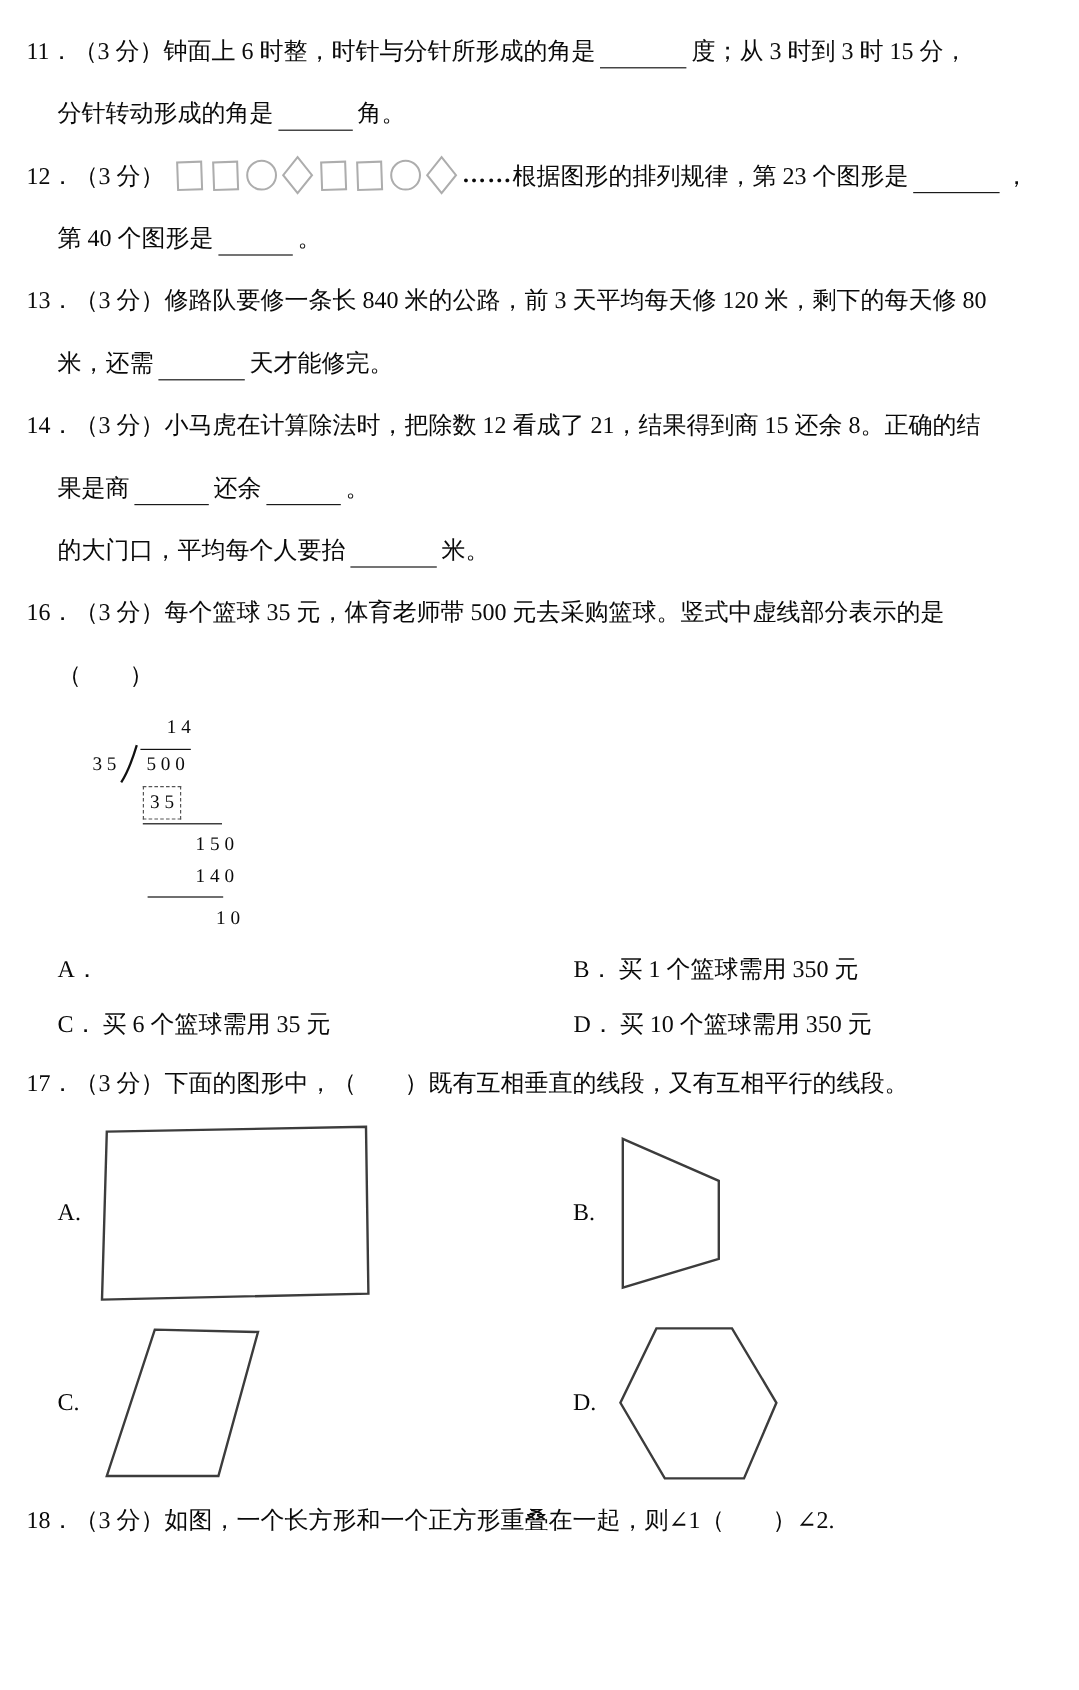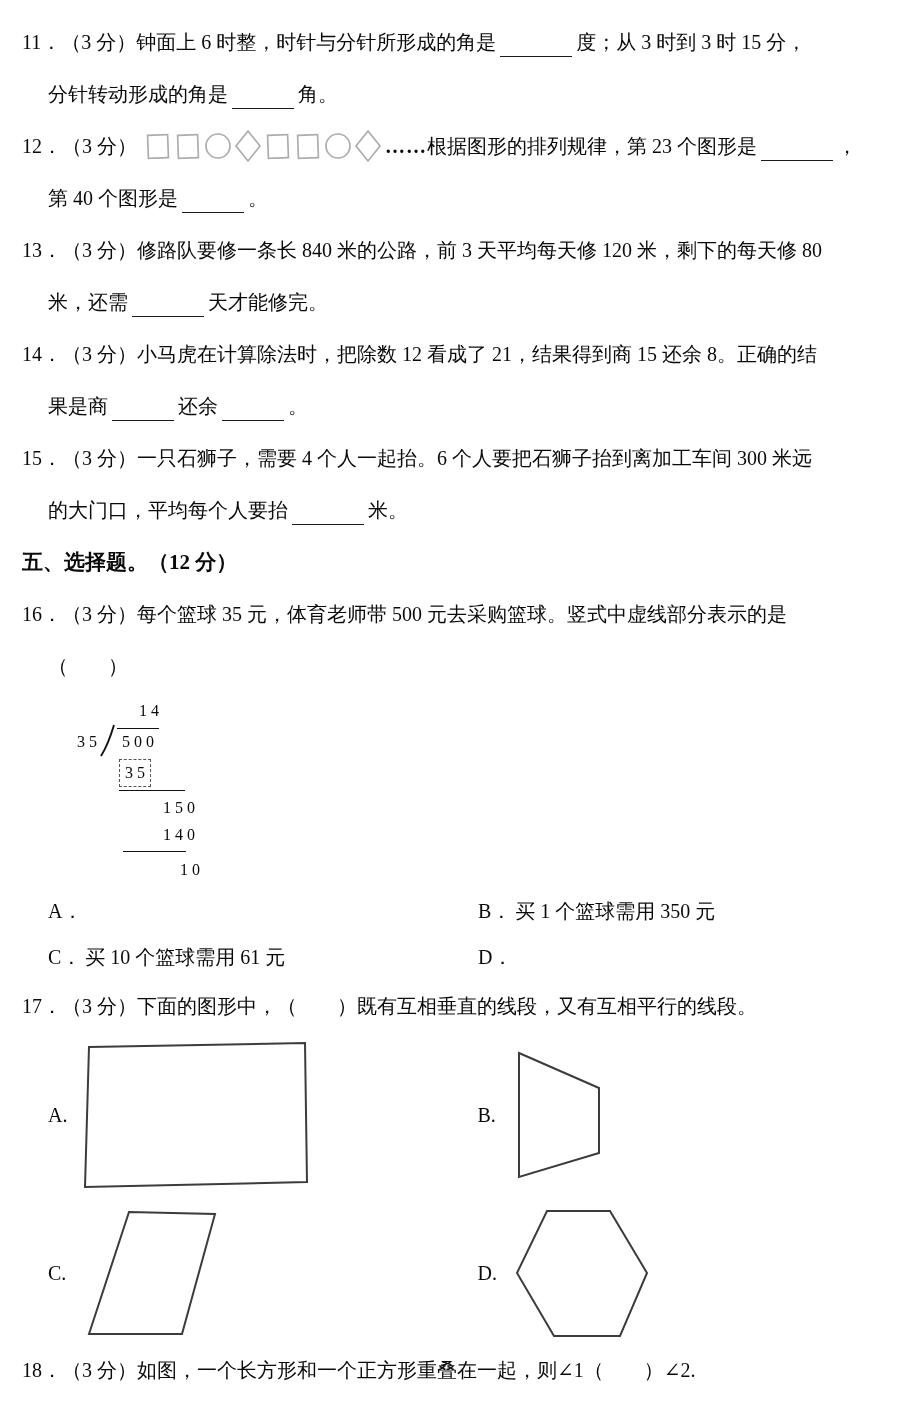--- a/index.html
+++ b/index.html
@@ -121,9 +121,6 @@
     <span>果是商</span><span class="blank narrow"></span><span>还余</span><span class="blank narrow"></span><span>。</span>
   </div>
 
-  <div class="line">
-    <span>15．（3 分）一只石狮子，需要 4 个人一起抬。6 个人要把石狮子抬到离加工车间 300 米远</span>
-  </div>
   <div class="line cont">
     <span>的大门口，平均每个人要抬</span><span class="blank"></span><span>米。</span>
   </div>

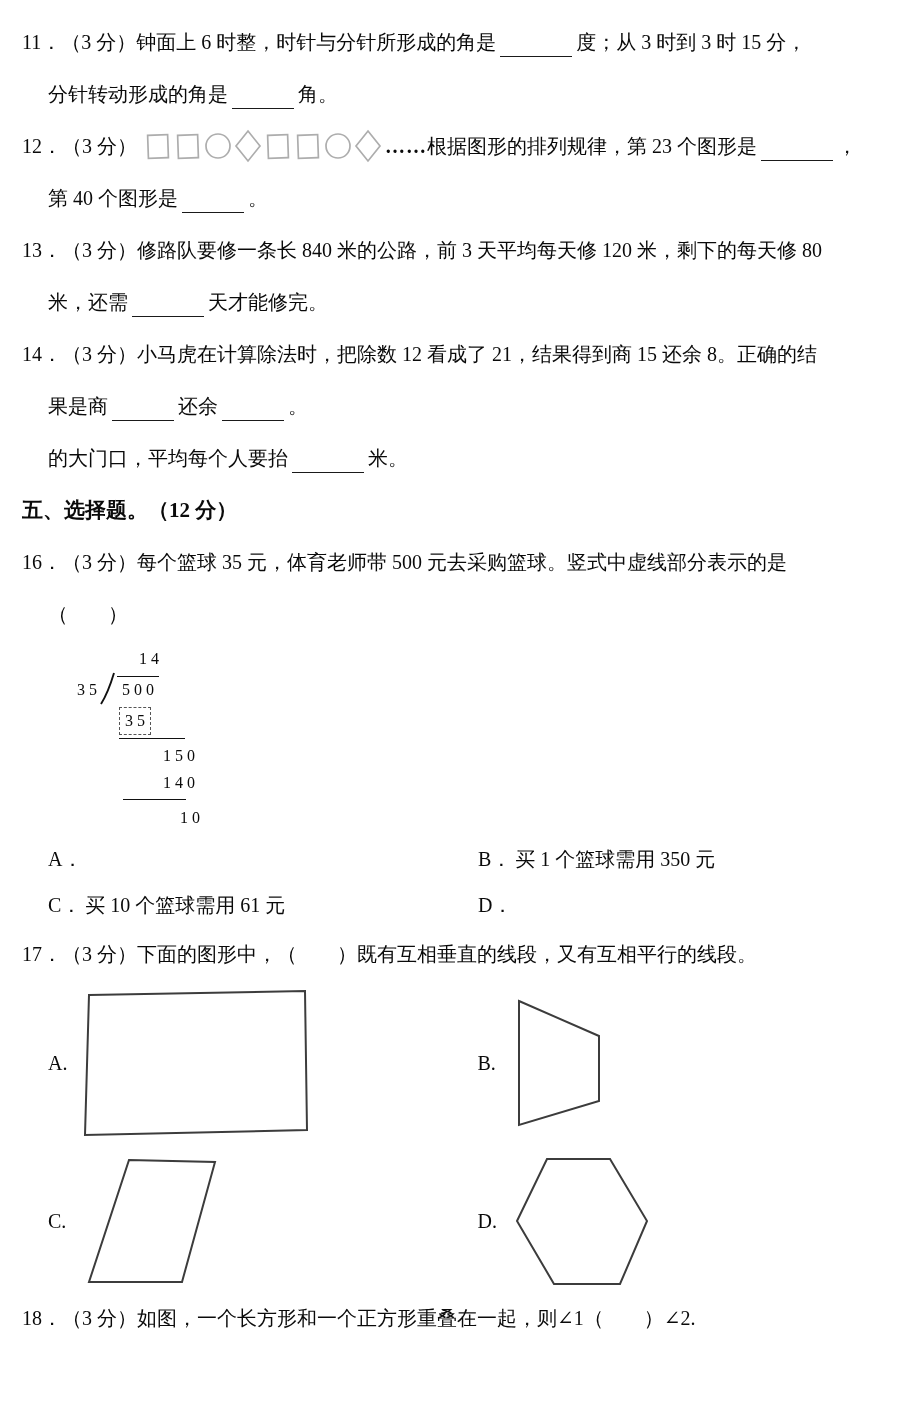--- a/index.html
+++ b/index.html
@@ -125,9 +125,6 @@
     <span>的大门口，平均每个人要抬</span><span class="blank"></span><span>米。</span>
   </div>
 
-  <div class="line">
-    <span class="section-title">五、选择题。（12 分）</span>
-  </div>
 
   <div class="line">
     <span>16．（3 分）每个篮球 35 元，体育老师带 500 元去采购篮球。竖式中虚线部分表示的是</span>

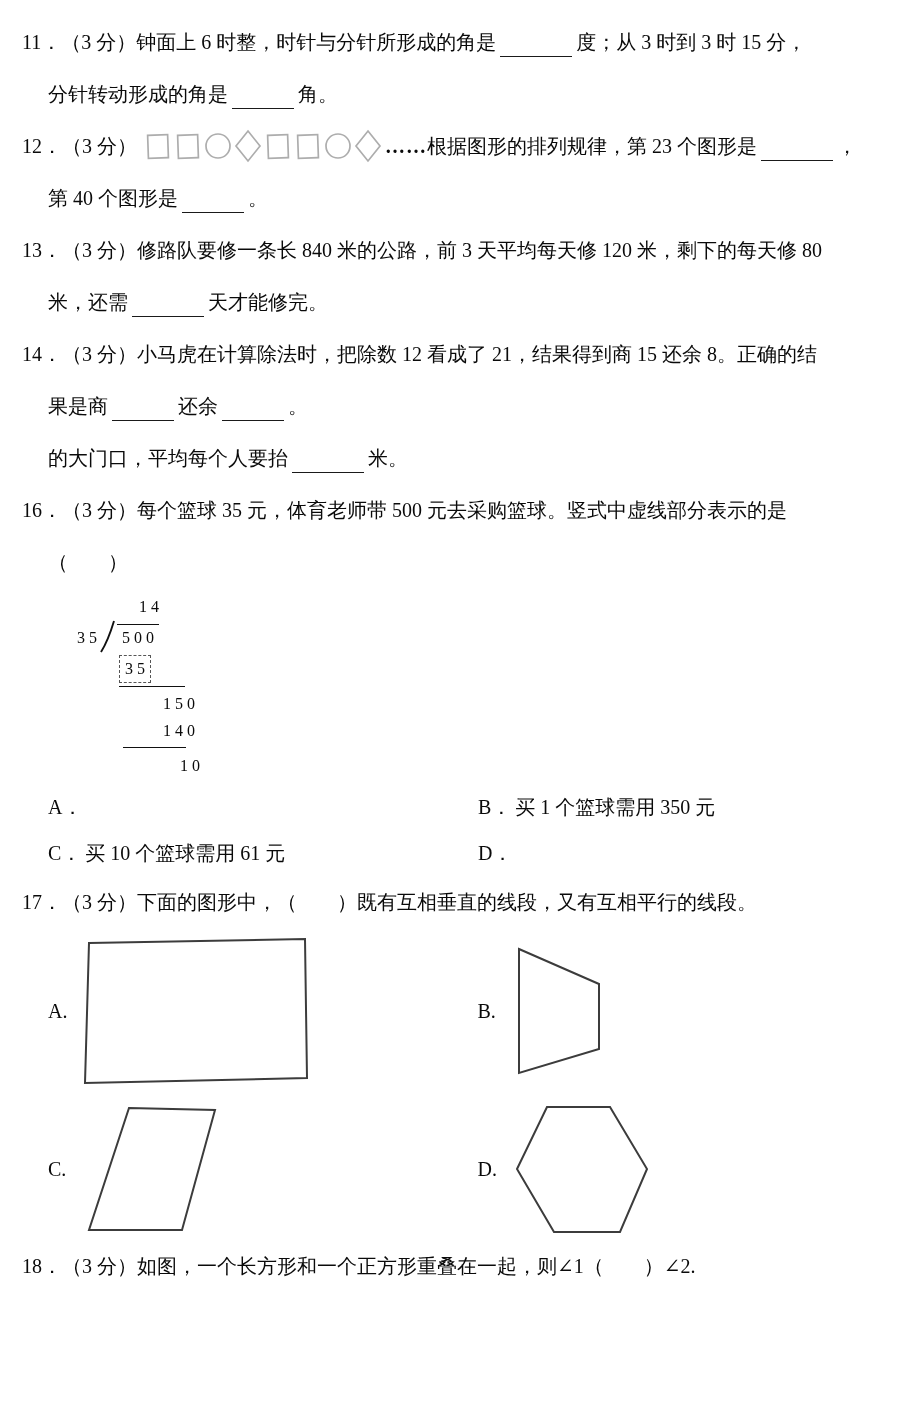--- a/index.html
+++ b/index.html
@@ -160,7 +160,7 @@
   </div>
   <div class="opt-row">
     <div class="opt opt-left">
-      <span class="opt-label">C．</span><span>买 10 个篮球需用 61 元</span>
+      <span class="opt-label">C．</span><span>买 6 个篮球需用 35 元</span>
     </div>
     <div class="opt">
       <span class="opt-label">D．</span>

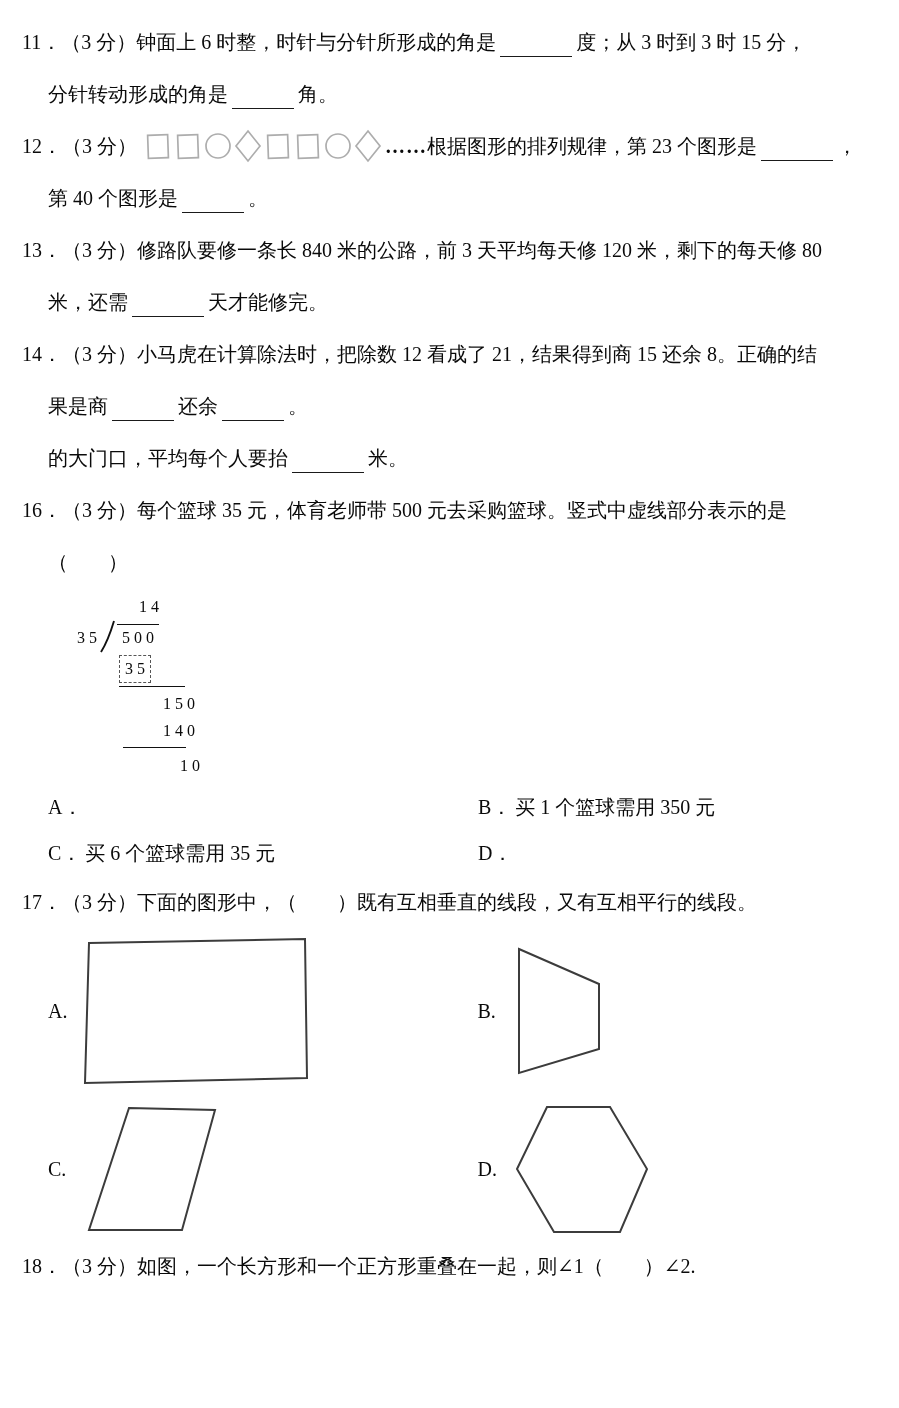--- a/index.html
+++ b/index.html
@@ -163,7 +163,7 @@
       <span class="opt-label">C．</span><span>买 6 个篮球需用 35 元</span>
     </div>
     <div class="opt">
-      <span class="opt-label">D．</span>
+      <span class="opt-label">D．</span><span>买 10 个篮球需用 350 元</span>
     </div>
   </div>
 

